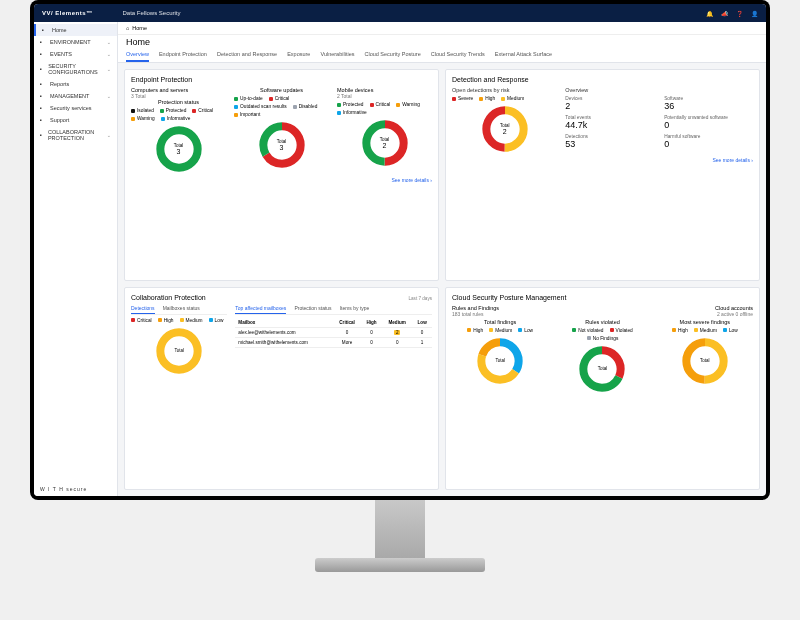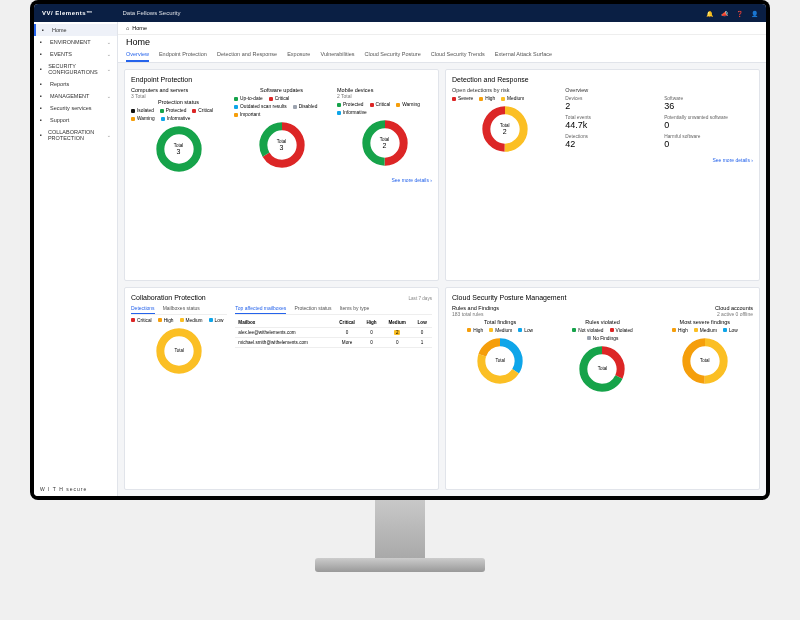--- a/index.html
+++ b/index.html
@@ -263,7 +263,7 @@
                     </div>
                     <div>
                       <div class="stat-label">Detections</div>
-                      <div class="stat-val">42</div>
+                      <div class="stat-val">53</div>
                     </div>
                     <div>
                       <div class="stat-label">Harmful software</div>

